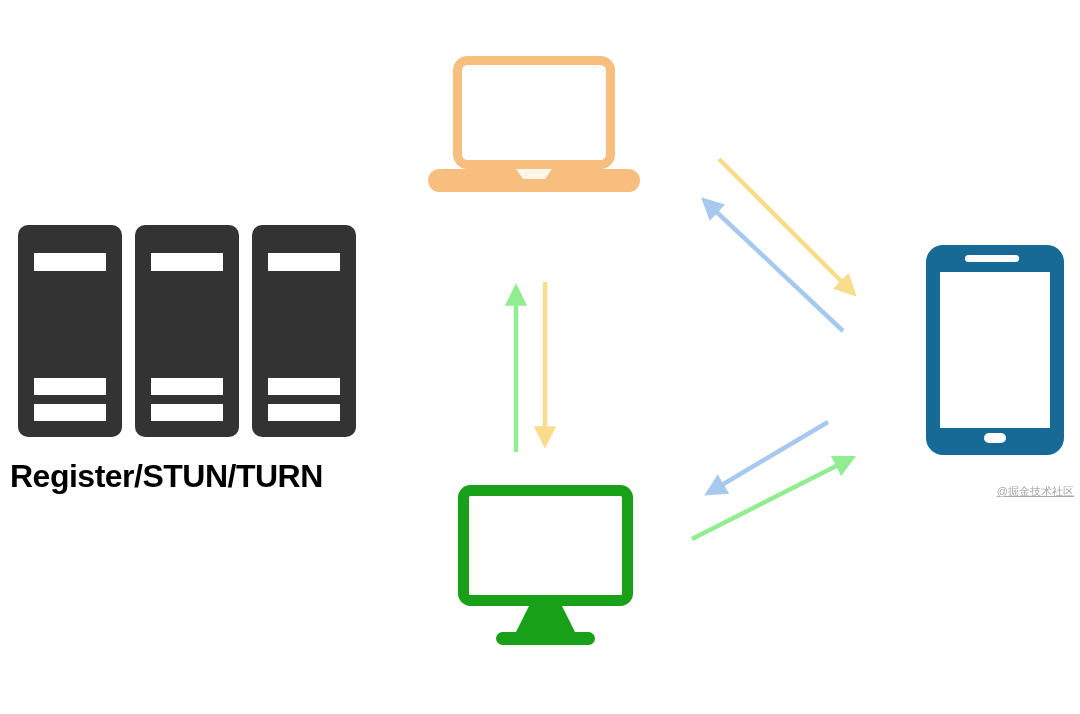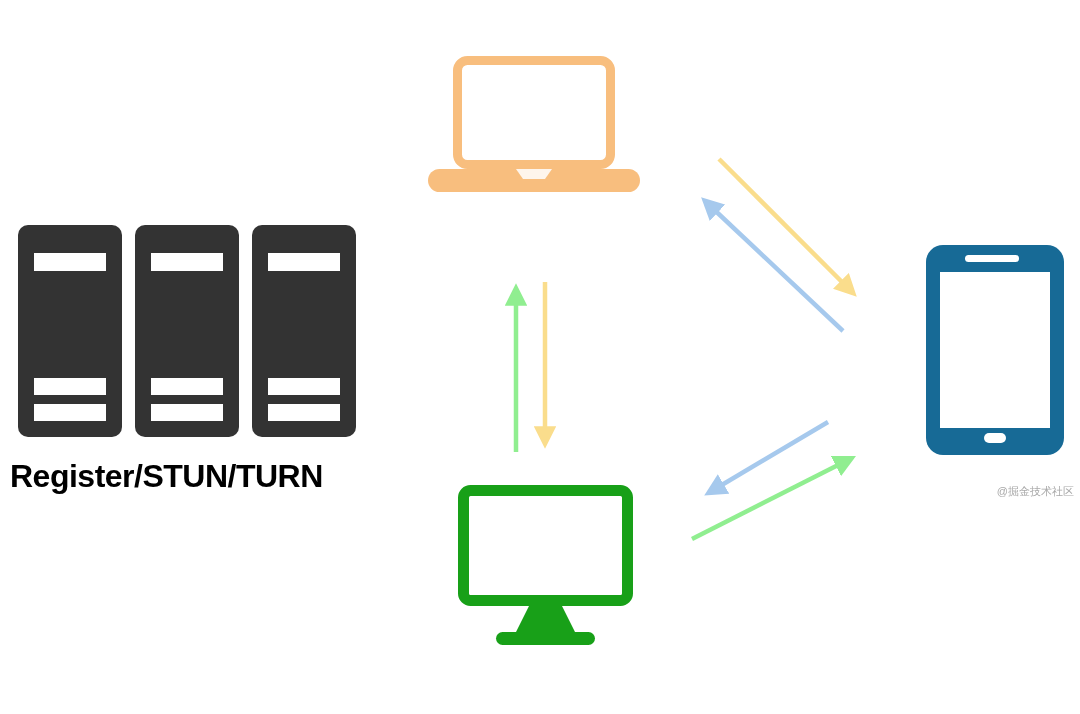--- a/index.html
+++ b/index.html
@@ -30,6 +30,7 @@
     bottom: 5px;
     font-size: 11px;
     color: #a9a9a9;
+    text-decoration: underline;
   }
 </style>
 </head>

